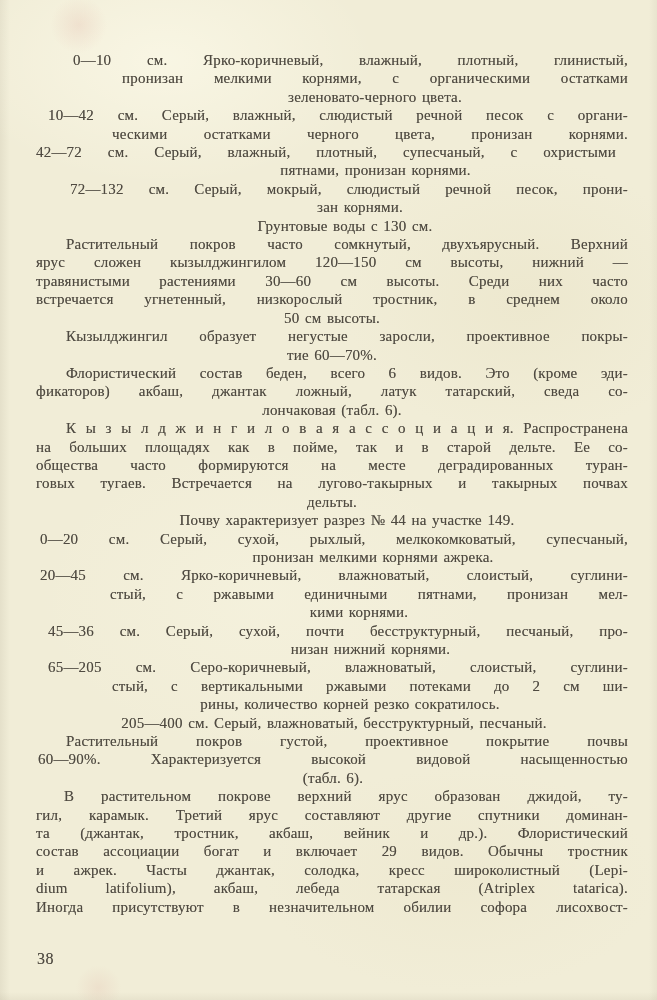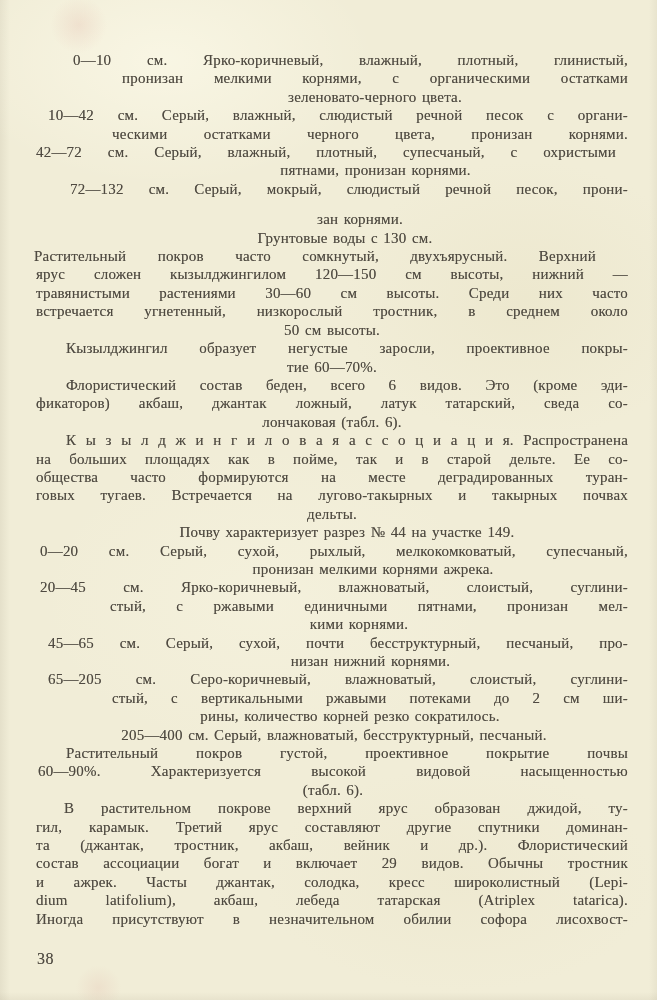--- a/index.html
+++ b/index.html
@@ -68,7 +68,7 @@
       <div class="line just" style="margin-left: 2px; width: 580px;">42—72 см. Серый, влажный, плотный, супесчаный, с охристыми</div>
       <div class="line" style="margin-left: 89px;">пятнами, пронизан корнями.</div>
       <div class="line just" style="margin-left: 36px; width: 558px;">72—132 см. Серый, мокрый, слюдистый речной песок, прони-</div>
-      <div class="line" style="margin-left: 58px; margin-top: 12px;">зан корнями.</div>
+      <div class="line" style="margin-left: 58px;">зан корнями.</div>
       <div class="line" style="margin-left: 28px;">Грунтовые воды с 130 см.</div>
       <div class="line just" style="width: 562px;">Растительный покров часто сомкнутый, двухъярусный. Верхний</div>
       <div class="line just" style="margin-left: 2px; width: 592px;">ярус сложен кызылджингилом 120—150 см высоты, нижний —</div>

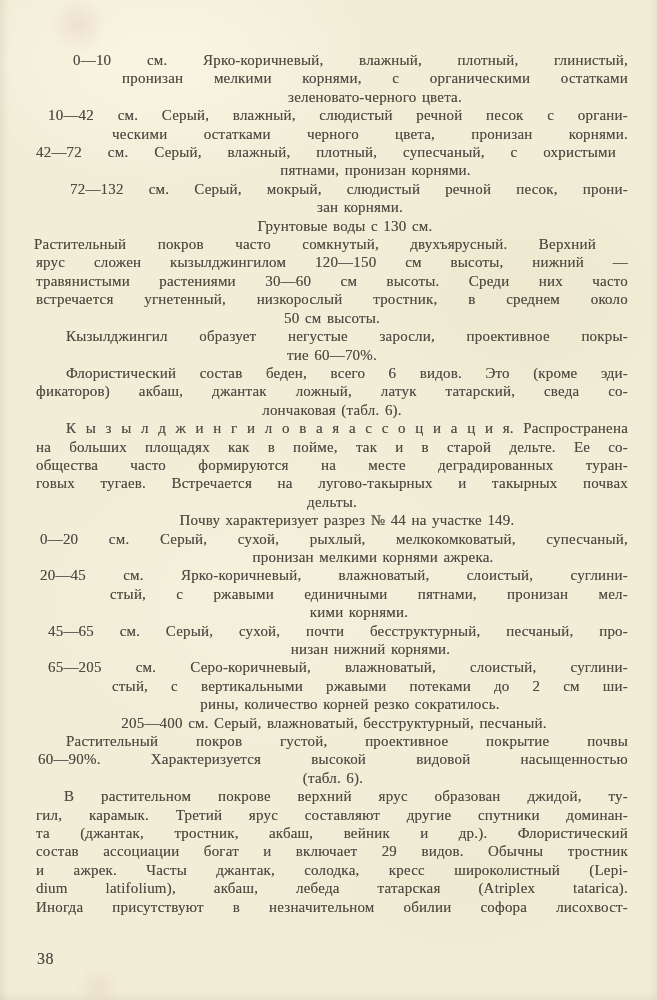--- a/index.html
+++ b/index.html
@@ -70,7 +70,7 @@
       <div class="line just" style="margin-left: 36px; width: 558px;">72—132 см. Серый, мокрый, слюдистый речной песок, прони-</div>
       <div class="line" style="margin-left: 58px;">зан корнями.</div>
       <div class="line" style="margin-left: 28px;">Грунтовые воды с 130 см.</div>
-      <div class="line just" style="width: 562px;">Растительный покров часто сомкнутый, двухъярусный. Верхний</div>
+      <div class="line just" style="margin-left: 32px; width: 562px;">Растительный покров часто сомкнутый, двухъярусный. Верхний</div>
       <div class="line just" style="margin-left: 2px; width: 592px;">ярус сложен кызылджингилом 120—150 см высоты, нижний —</div>
       <div class="line just" style="margin-left: 2px; width: 592px;">травянистыми растениями 30—60 см высоты. Среди них часто</div>
       <div class="line just" style="margin-left: 2px; width: 592px;">встречается угнетенный, низкорослый тростник, в среднем около</div>

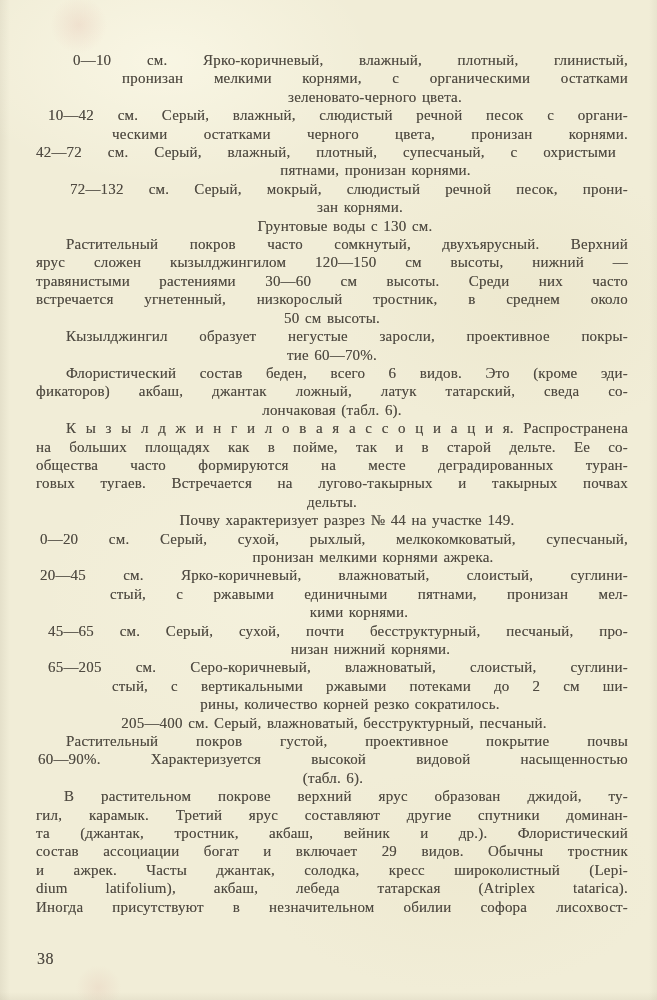--- a/index.html
+++ b/index.html
@@ -91,7 +91,7 @@
       <div class="line just" style="margin-left: 6px; width: 588px;">20—45 см. Ярко-коричневый, влажноватый, слоистый, суглини-</div>
       <div class="line just" style="margin-left: 76px; width: 518px;">стый, с ржавыми единичными пятнами, пронизан мел-</div>
       <div class="line" style="margin-left: 56px;">кими корнями.</div>
-      <div class="line just" style="margin-left: 14px; width: 580px;">45—65 см. Серый, сухой, почти бесструктурный, песчаный, про-</div>
+      <div class="line just" style="margin-left: 14px; width: 580px;">45—36 см. Серый, сухой, почти бесструктурный, песчаный, про-</div>
       <div class="line" style="margin-left: 79px;">низан нижний корнями.</div>
       <div class="line just" style="margin-left: 14px; width: 580px;">65—205 см. Серо-коричневый, влажноватый, слоистый, суглини-</div>
       <div class="line just" style="margin-left: 78px; width: 516px;">стый, с вертикальными ржавыми потеками до 2 см ши-</div>

